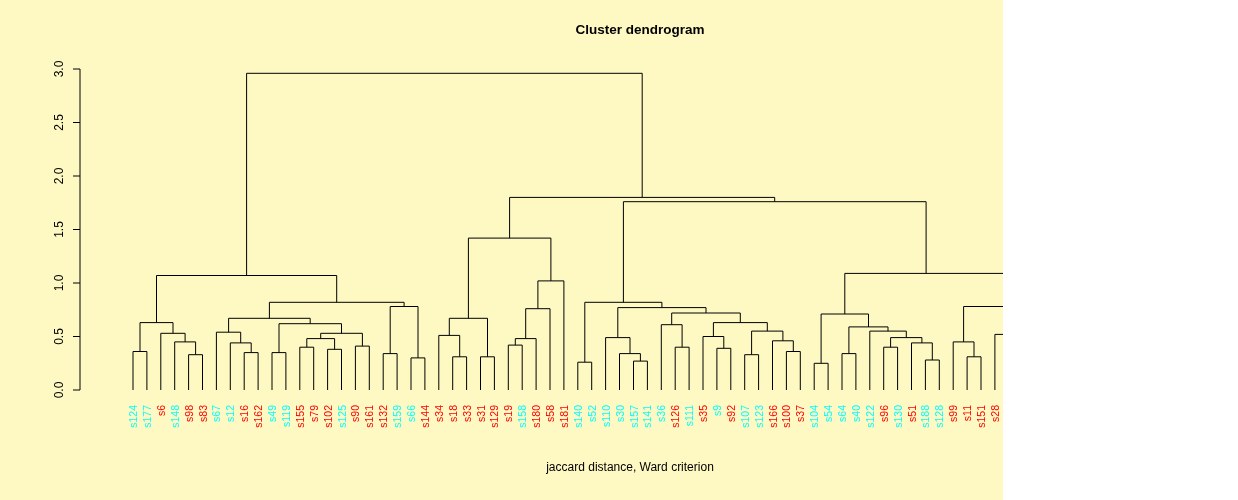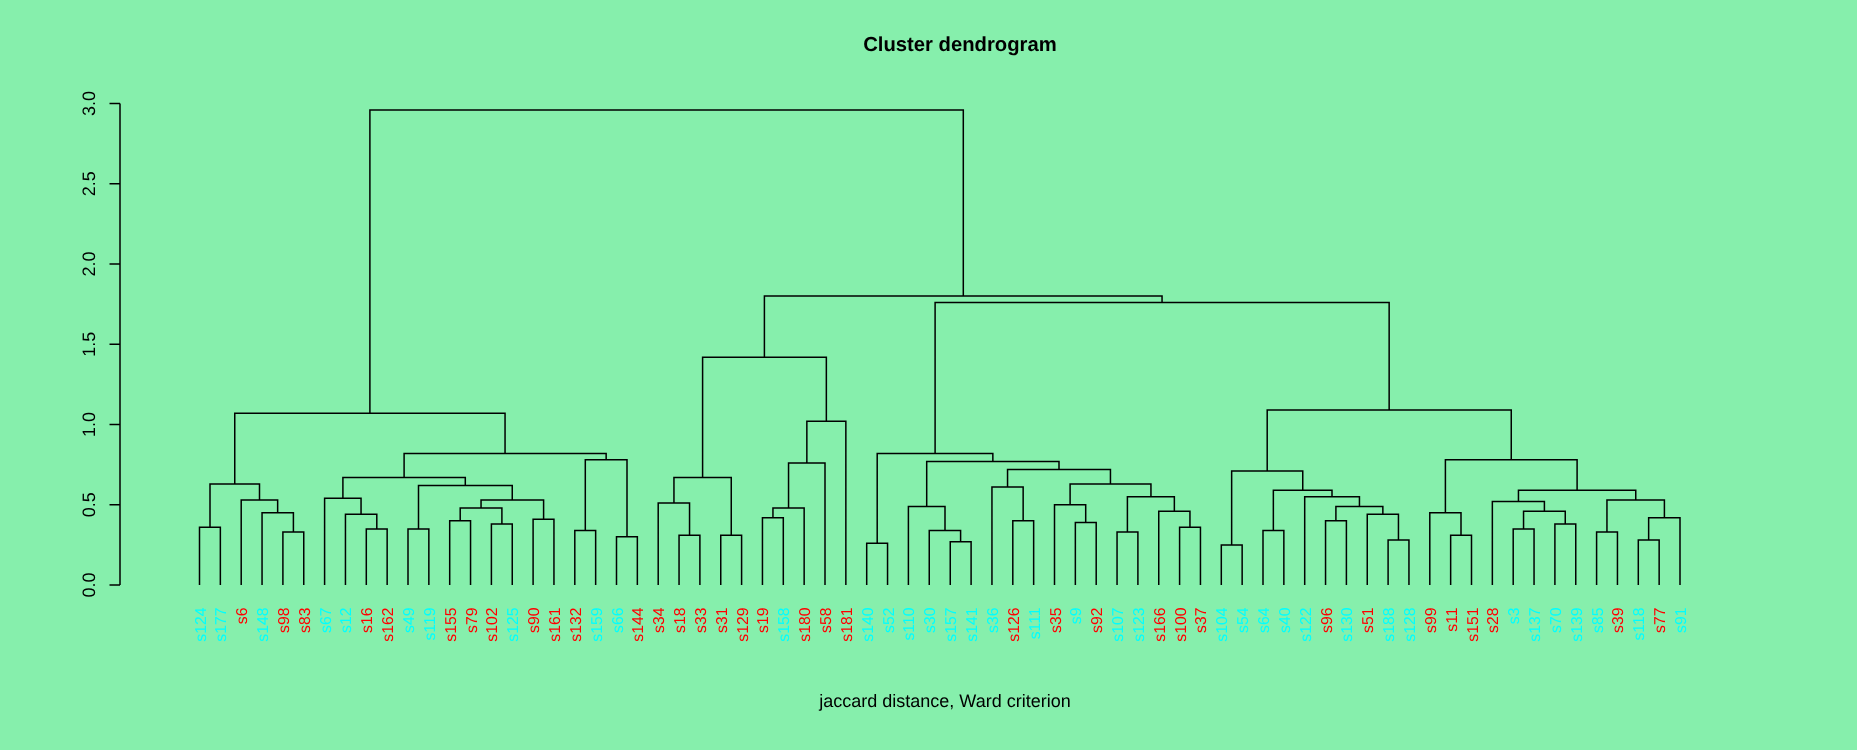--- a/index.html
+++ b/index.html
@@ -5,8 +5,8 @@
   html, body { margin: 0; padding: 0; background: #ffffff; }
   .stage {
     position: relative;
-    width: 1238px; height: 500px;
-    background: #86efac;
+    width: 1003px; height: 500px;
+    background: #fef9c3;
     font-family: "Liberation Sans", sans-serif;
     overflow: hidden;
   }

